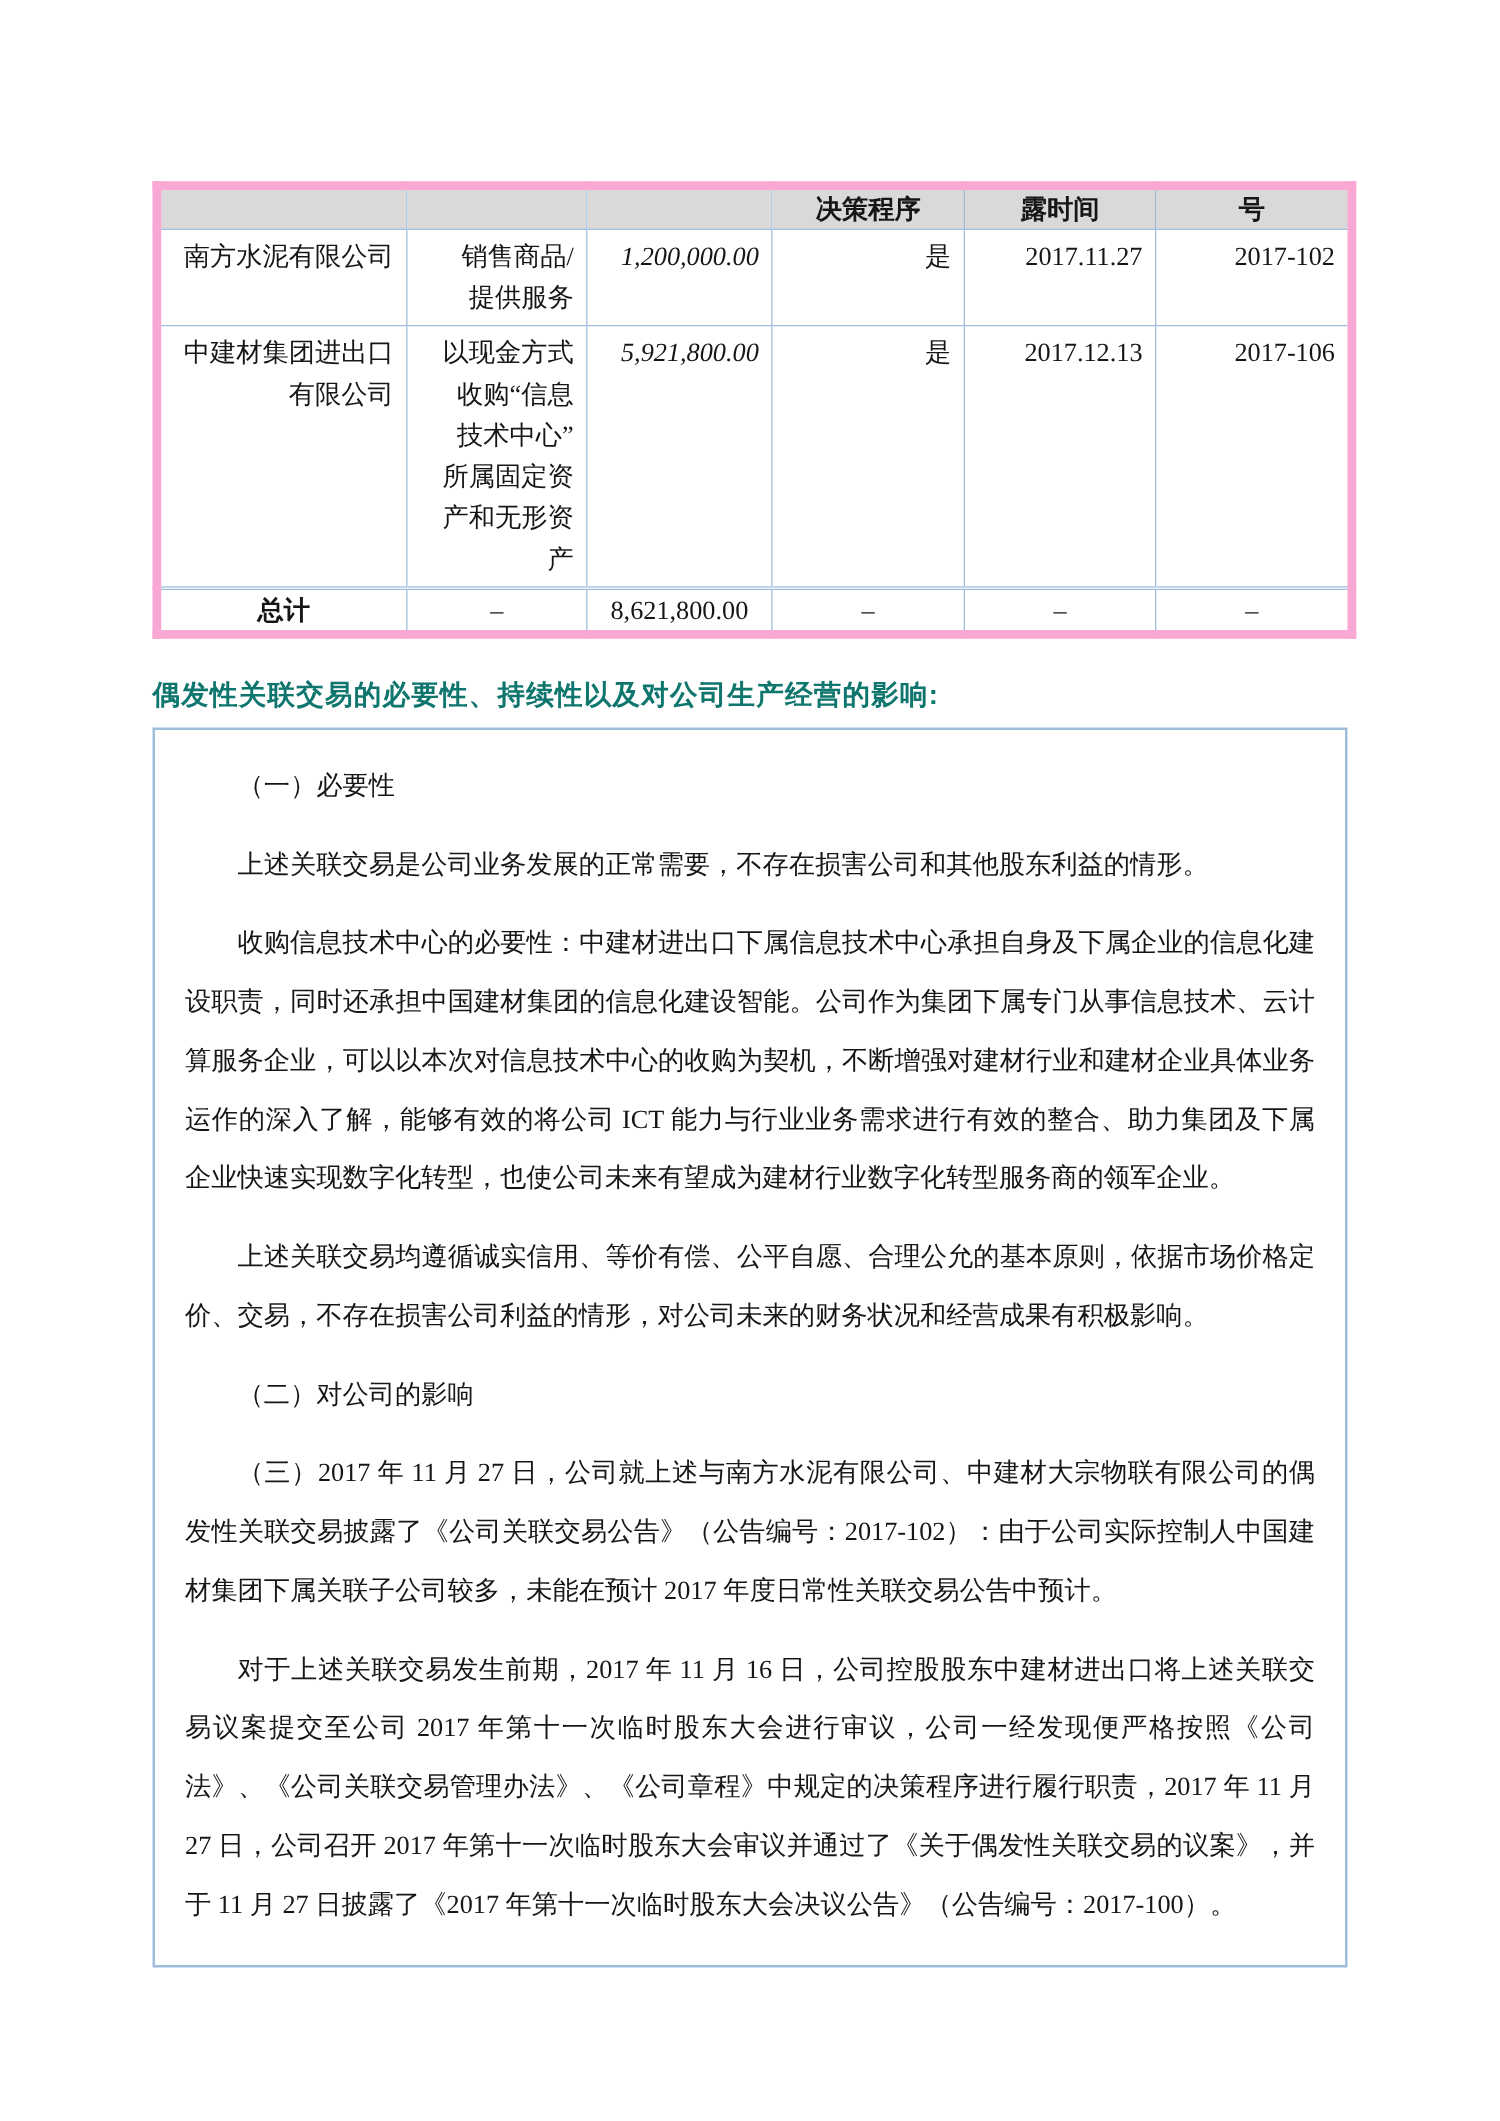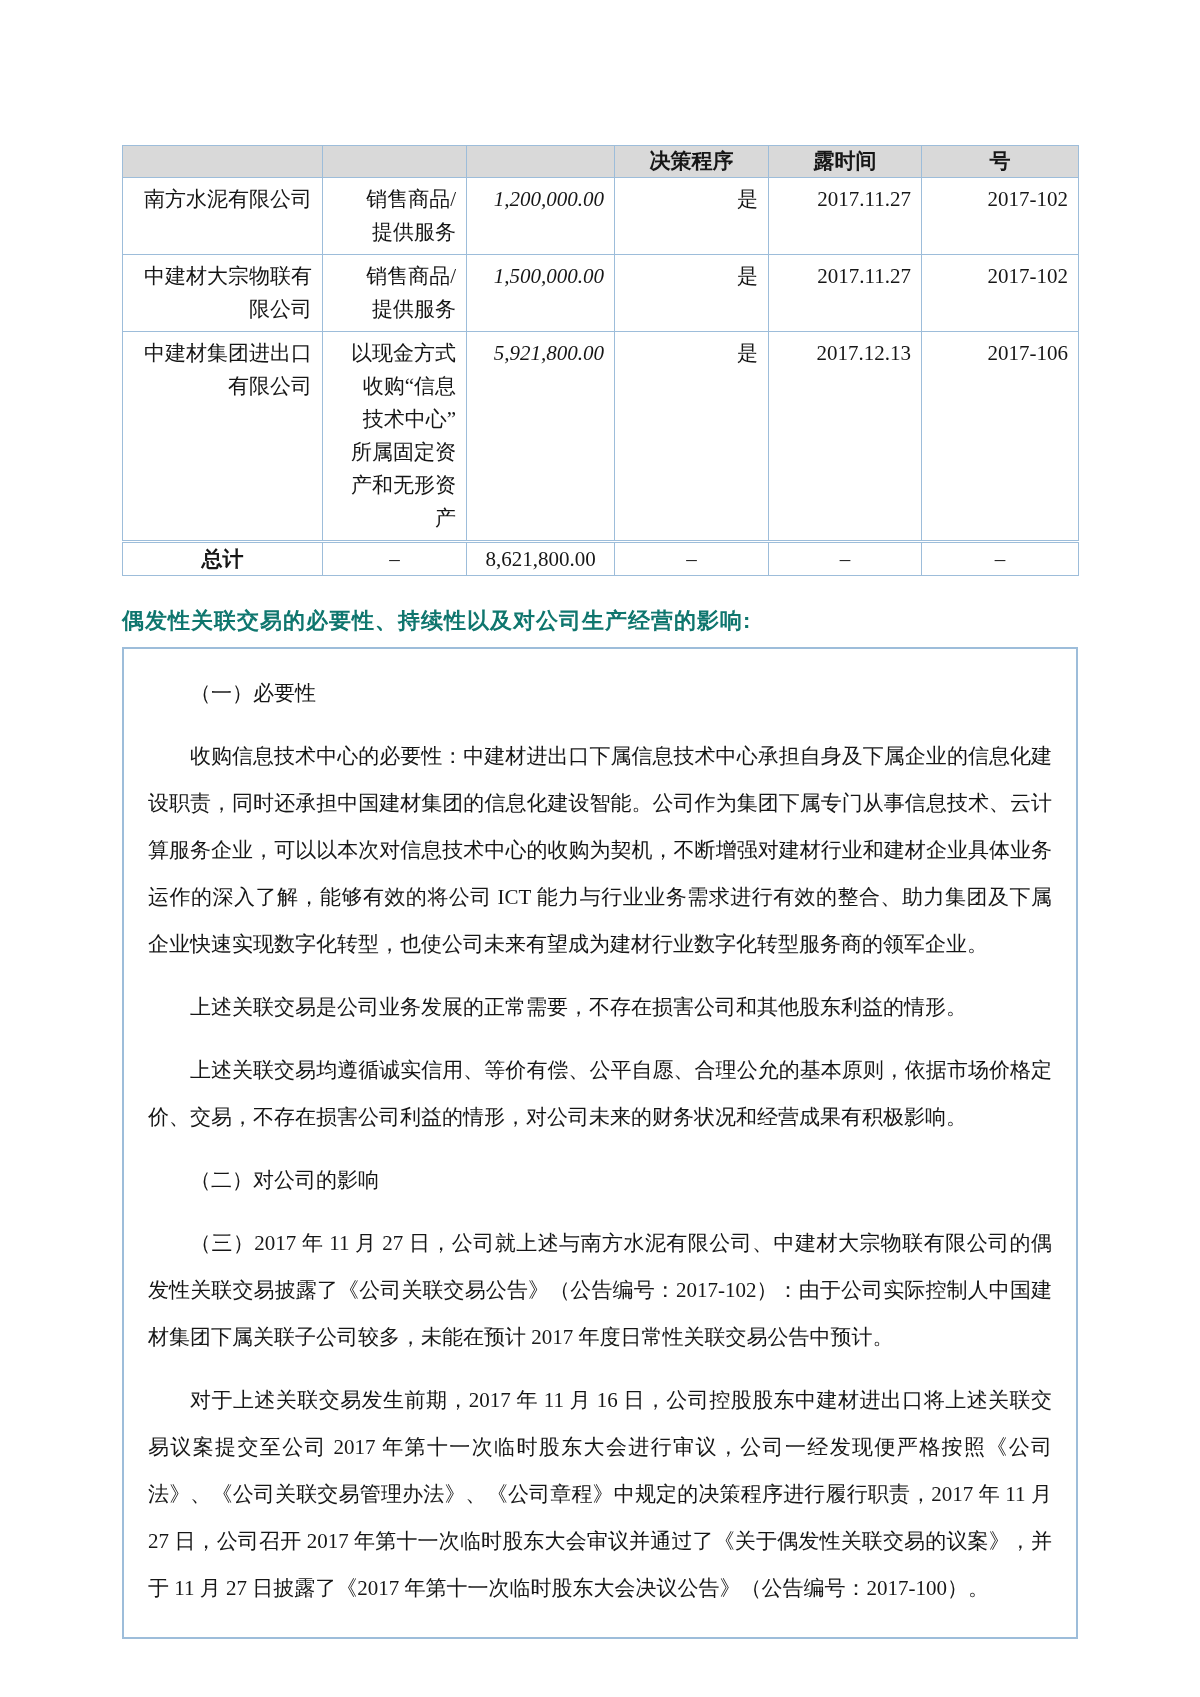--- a/index.html
+++ b/index.html
@@ -30,7 +30,7 @@
     width: 956px;
     table-layout: fixed;
     border-collapse: collapse;
-    border: 1px solid #f9a8d4;
+    border: 7px solid #f9a8d4;
   }
   table.rel-table th,
   table.rel-table td {

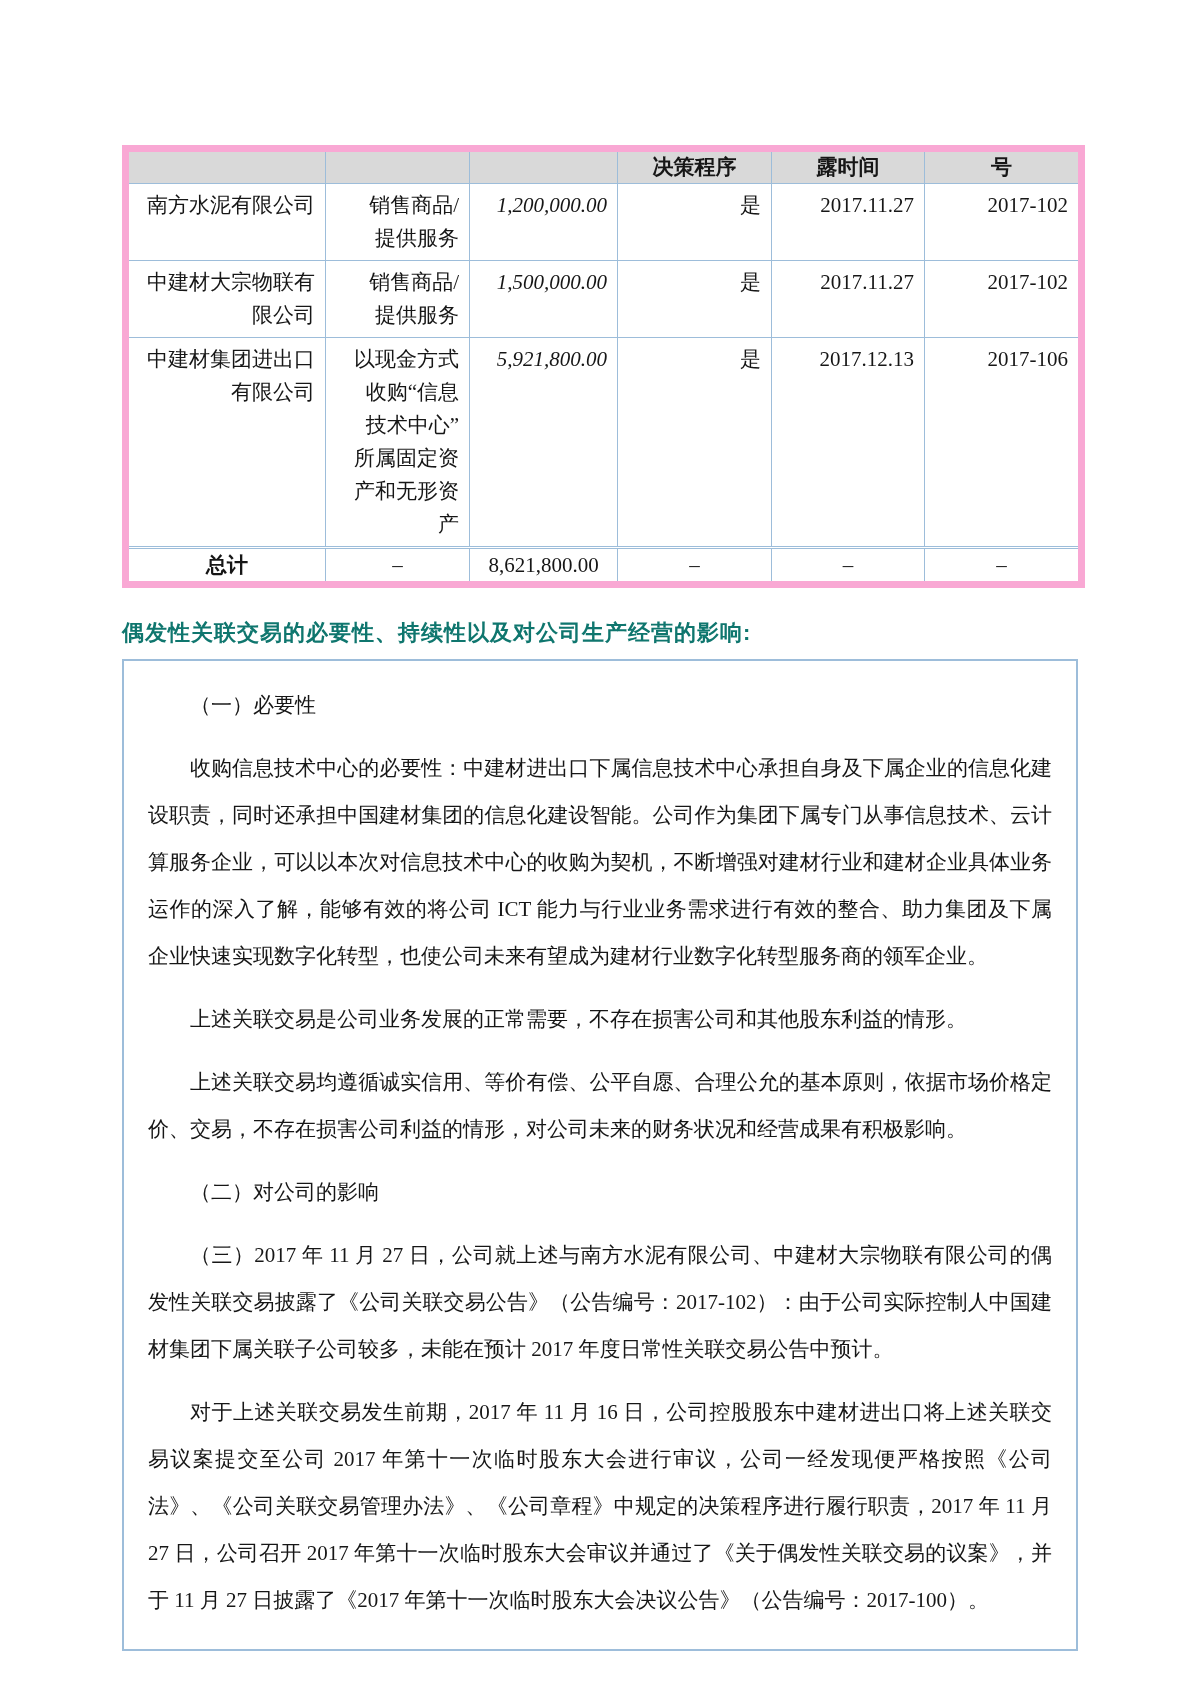--- a/index.html
+++ b/index.html
@@ -125,16 +125,6 @@
           <td>2017.11.27</td>
           <td>2017-102</td>
         </tr>
-        <tr class="row-std">
-          <td>中建材大宗物联有
-限公司</td>
-          <td class="cell-type">销售商品/
-提供服务</td>
-          <td class="cell-amount">1,500,000.00</td>
-          <td>是</td>
-          <td>2017.11.27</td>
-          <td>2017-102</td>
-        </tr>
         <tr class="row-tall">
           <td>中建材集团进出口
 有限公司</td>

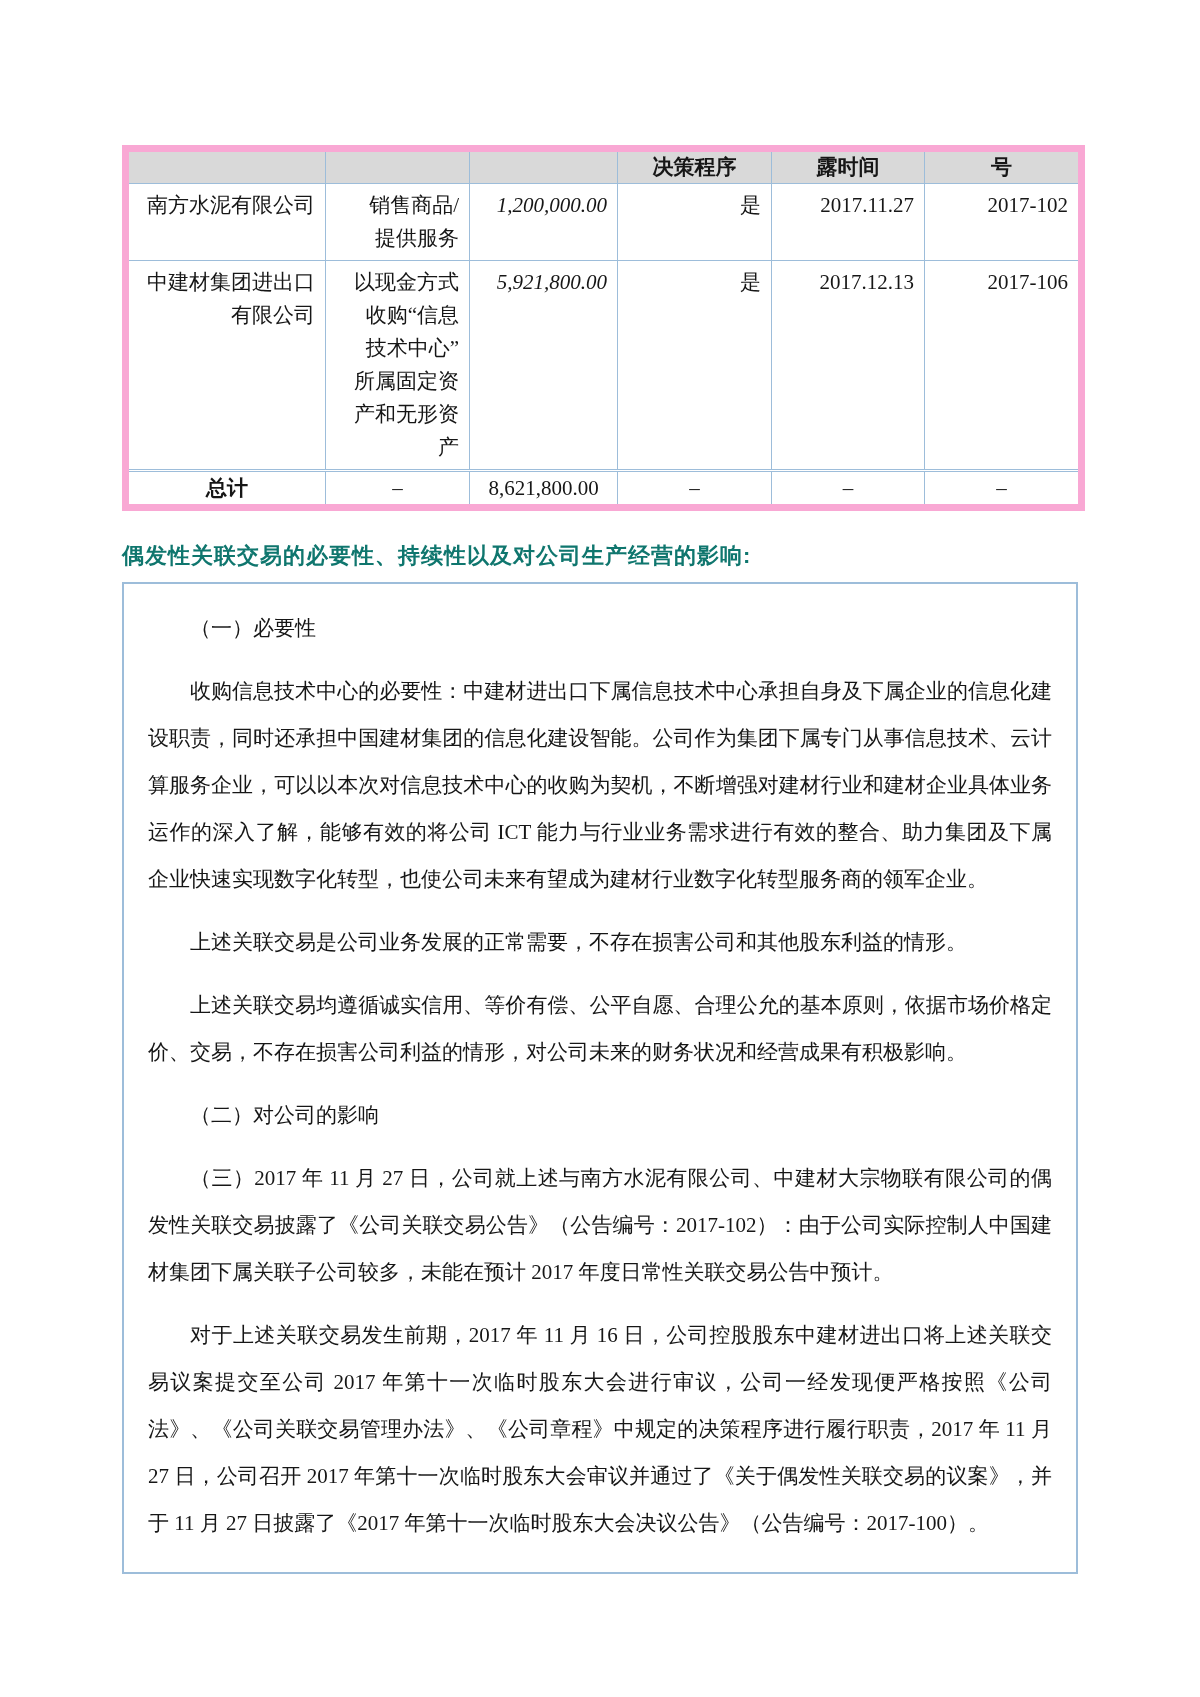--- a/index.html
+++ b/index.html
@@ -154,8 +154,8 @@
 
     <div class="text-box">
       <p>（一）必要性</p>
+      <p>上述关联交易是公司业务发展的正常需要，不存在损害公司和其他股东利益的情形。</p>
       <p>收购信息技术中心的必要性：中建材进出口下属信息技术中心承担自身及下属企业的信息化建设职责，同时还承担中国建材集团的信息化建设智能。公司作为集团下属专门从事信息技术、云计算服务企业，可以以本次对信息技术中心的收购为契机，不断增强对建材行业和建材企业具体业务运作的深入了解，能够有效的将公司 ICT 能力与行业业务需求进行有效的整合、助力集团及下属企业快速实现数字化转型，也使公司未来有望成为建材行业数字化转型服务商的领军企业。</p>
-      <p>上述关联交易是公司业务发展的正常需要，不存在损害公司和其他股东利益的情形。</p>
       <p>上述关联交易均遵循诚实信用、等价有偿、公平自愿、合理公允的基本原则，依据市场价格定价、交易，不存在损害公司利益的情形，对公司未来的财务状况和经营成果有积极影响。</p>
       <p>（二）对公司的影响</p>
       <p>（三）2017 年 11 月 27 日，公司就上述与南方水泥有限公司、中建材大宗物联有限公司的偶发性关联交易披露了《公司关联交易公告》（公告编号：2017-102）：由于公司实际控制人中国建材集团下属关联子公司较多，未能在预计 2017 年度日常性关联交易公告中预计。</p>

